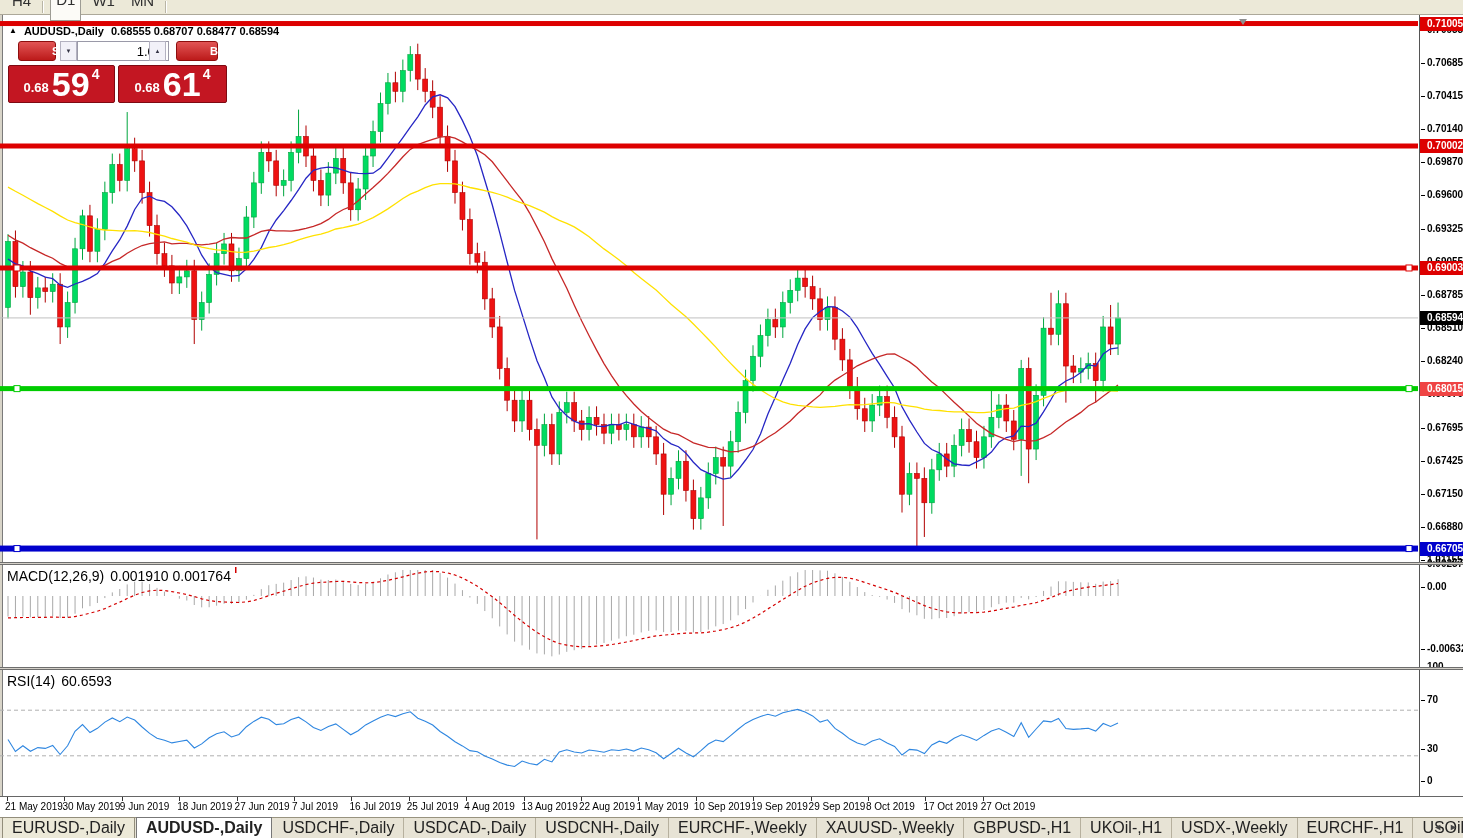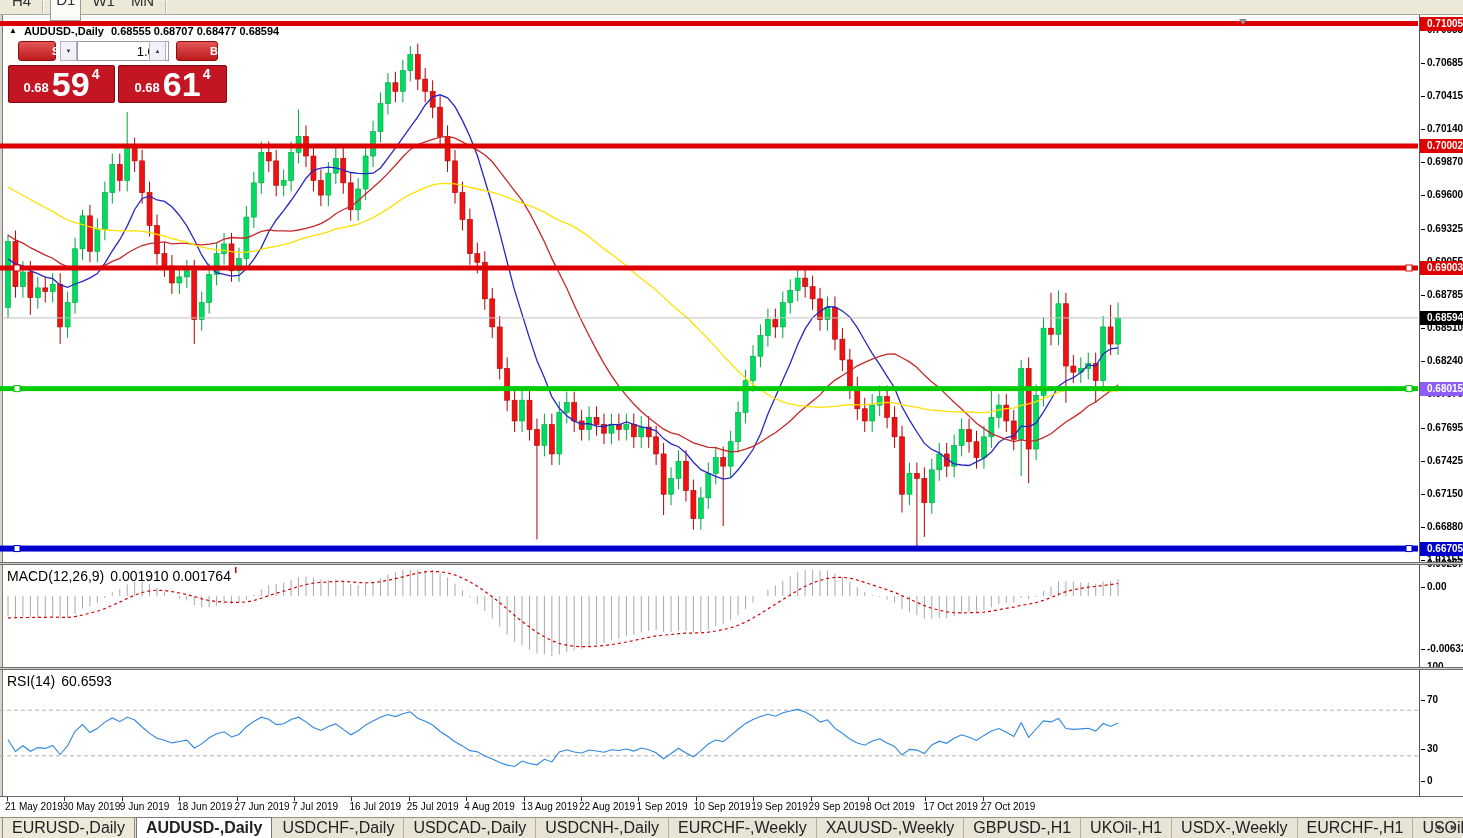--- a/index.html
+++ b/index.html
@@ -630,7 +630,7 @@
       <div class="lvl" style="top: 1.5337px;;background:#dd0000">0.71005</div>
       <div class="lvl" style="top: 124px;;background:#dd0000">0.70002</div>
       <div class="lvl" style="top: 245.978px;;background:#dd0000">0.69003</div>
-      <div class="lvl" style="top: 366.613px;;background:#8b5cf6">0.68015</div>
+      <div class="lvl" style="top: 366.613px;;background:#ef4444">0.68015</div>
       <div class="lvl" style="top: 526.564px;;background:#0000cc">0.66705</div>
       <div class="lvl" style="top: 295.917px;;background:#000000">0.68594</div>
       <div class="tick" style="top: 543px;"><i></i><span>0.002574</span></div>

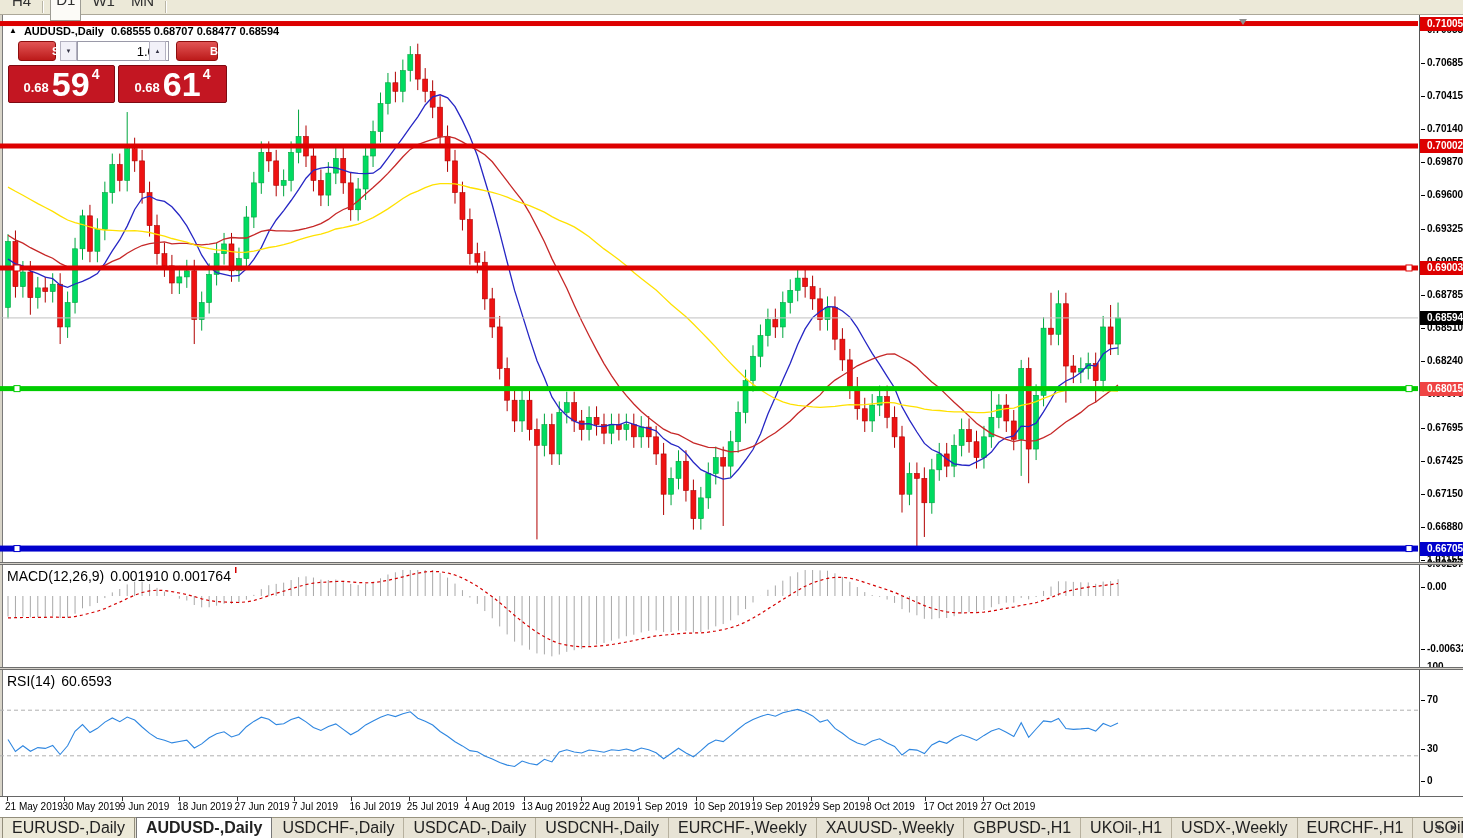--- a/index.html
+++ b/index.html
@@ -665,7 +665,7 @@
       <div class="dtick" style="left: 523.6px;"></div>
       <div class="dlabel" style="left: 579px;">22 Aug 2019</div>
       <div class="dtick" style="left: 581px;"></div>
-      <div class="dlabel" style="left: 636.4px;">1 Sep 2019</div>
+      <div class="dlabel" style="left: 636.4px;">1 May 2019</div>
       <div class="dtick" style="left: 638.4px;"></div>
       <div class="dlabel" style="left: 693.8px;">10 Sep 2019</div>
       <div class="dtick" style="left: 695.8px;"></div>

